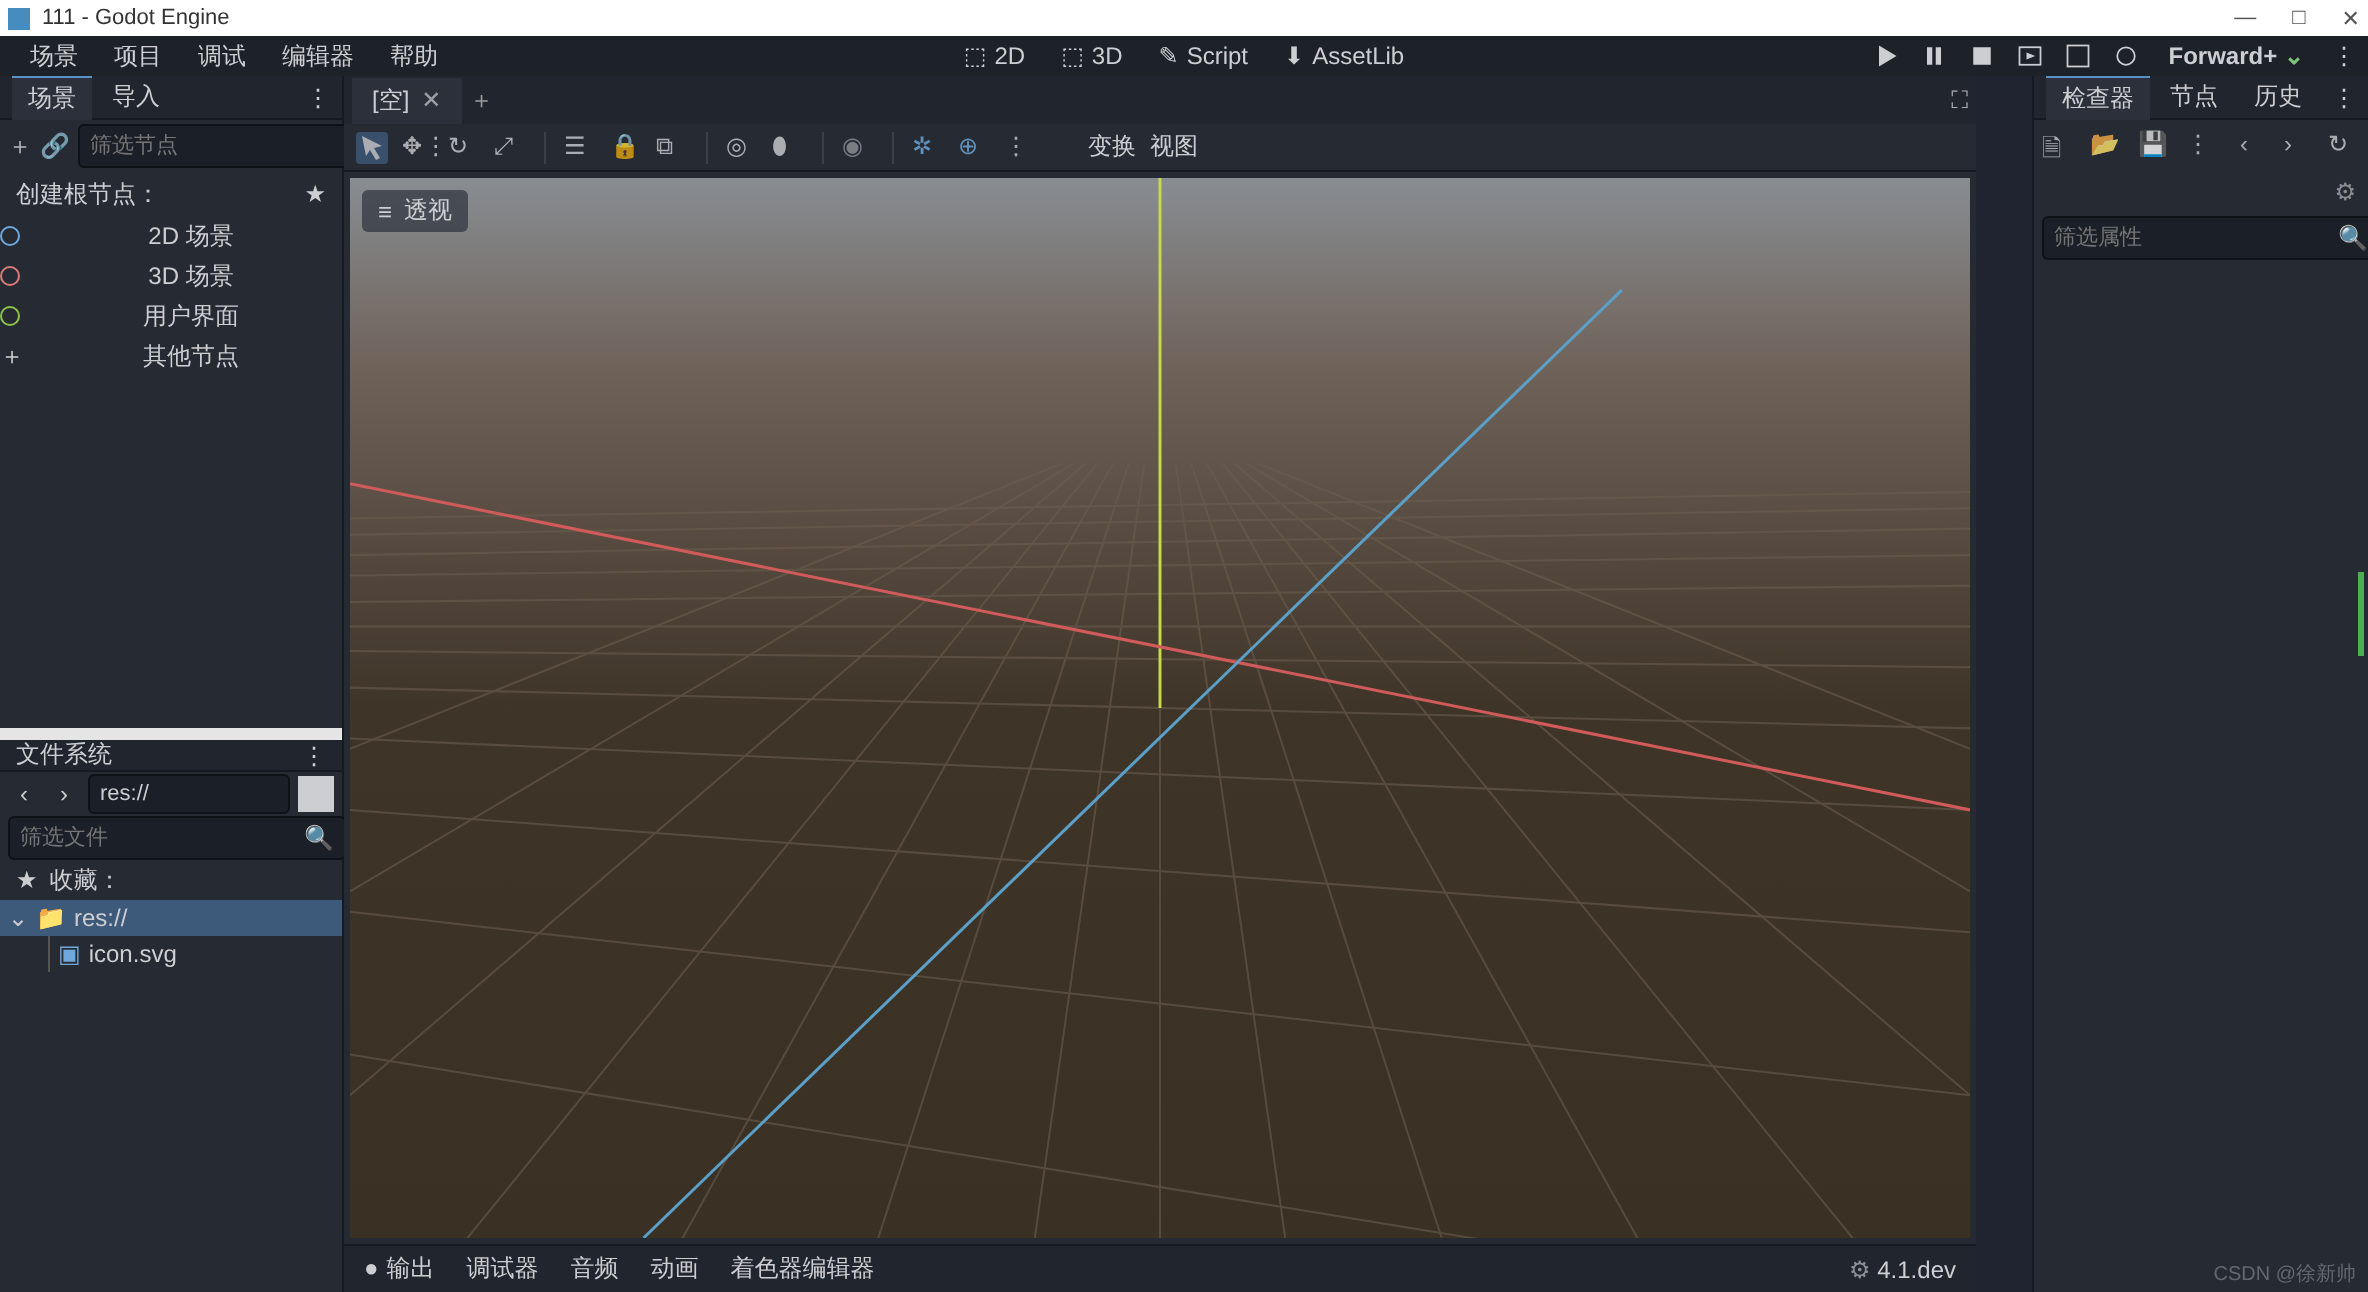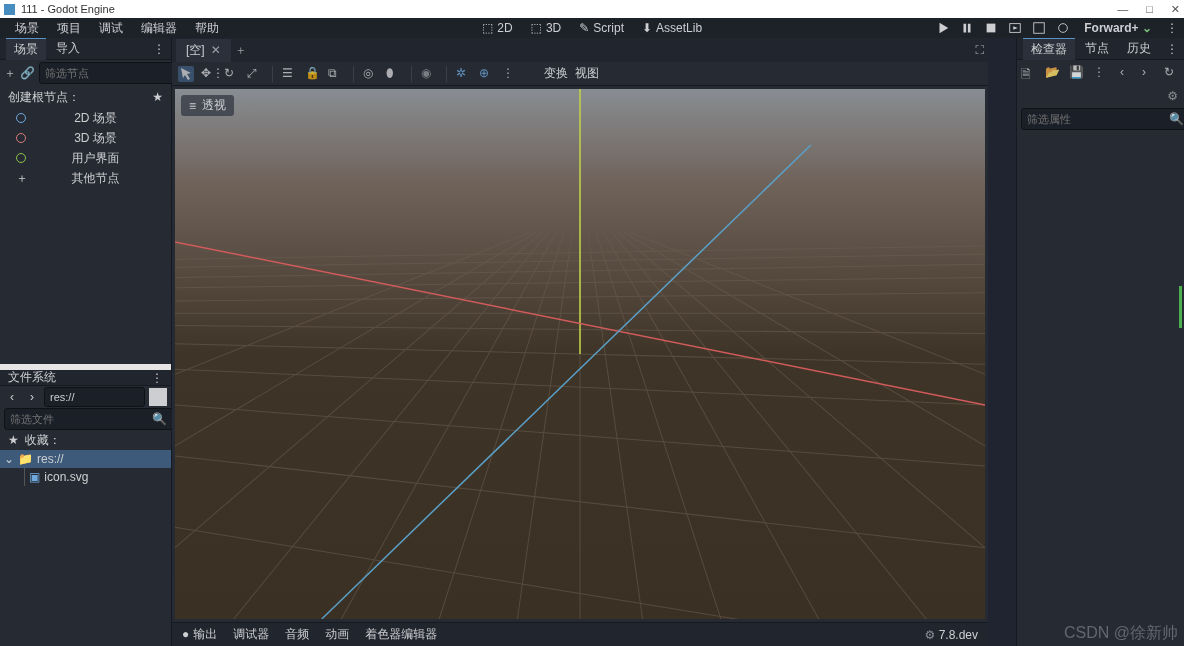--- a/index.html
+++ b/index.html
@@ -27,7 +27,7 @@
 .searchbox { flex:1; background:#1b1f27; border:1px solid #0e1116; border-radius:3px; height:22px; display:flex; align-items:center; padding:0 5px; }
 .searchbox input { background:none; border:none; outline:none; flex:1; color:#ccc; font-size:11px; }
 .createlabel { height:22px; display:flex; align-items:center; padding:0 8px; justify-content:space-between; }
-.rootitem { height:20px; display:flex; align-items:center; padding:0 16px; gap:10px; cursor:pointer; }
+.rootitem { height:20px; display:flex; align-items:center; padding:0 0; gap:10px; cursor:pointer; }
 .rootitem .bullet { width:10px; height:10px; border-radius:50%; border:1.5px solid; }
 .rootitem .lbl { flex:1; text-align:center; }
 .fshdr { height:22px; background:#21252d; border-top:6px solid #e5e5e5; border-bottom:1px solid #151a22; display:flex; align-items:center; padding:0 8px; }

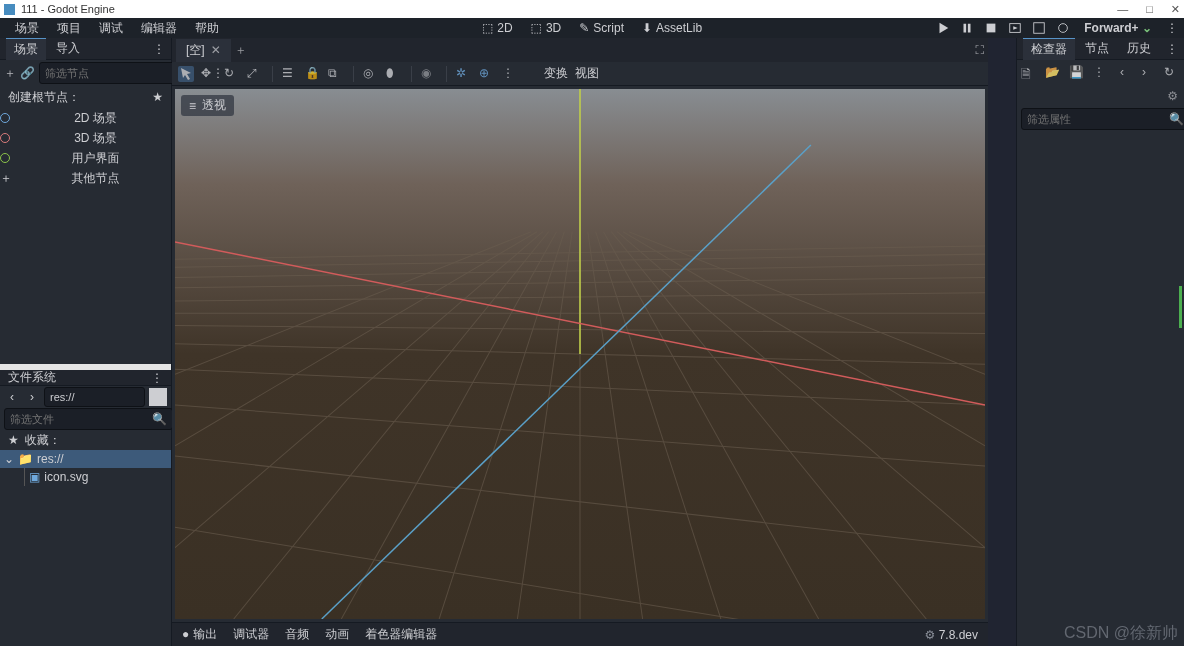--- a/index.html
+++ b/index.html
@@ -277,7 +277,7 @@
       <span class="bitem">音频</span>
       <span class="bitem">动画</span>
       <span class="bitem">着色器编辑器</span>
-      <span class="ver">⚙ <span>7.8.dev</span></span>
+      <span class="ver">⚙ <span>4.1.dev</span></span>
     </div>
   </div>
 

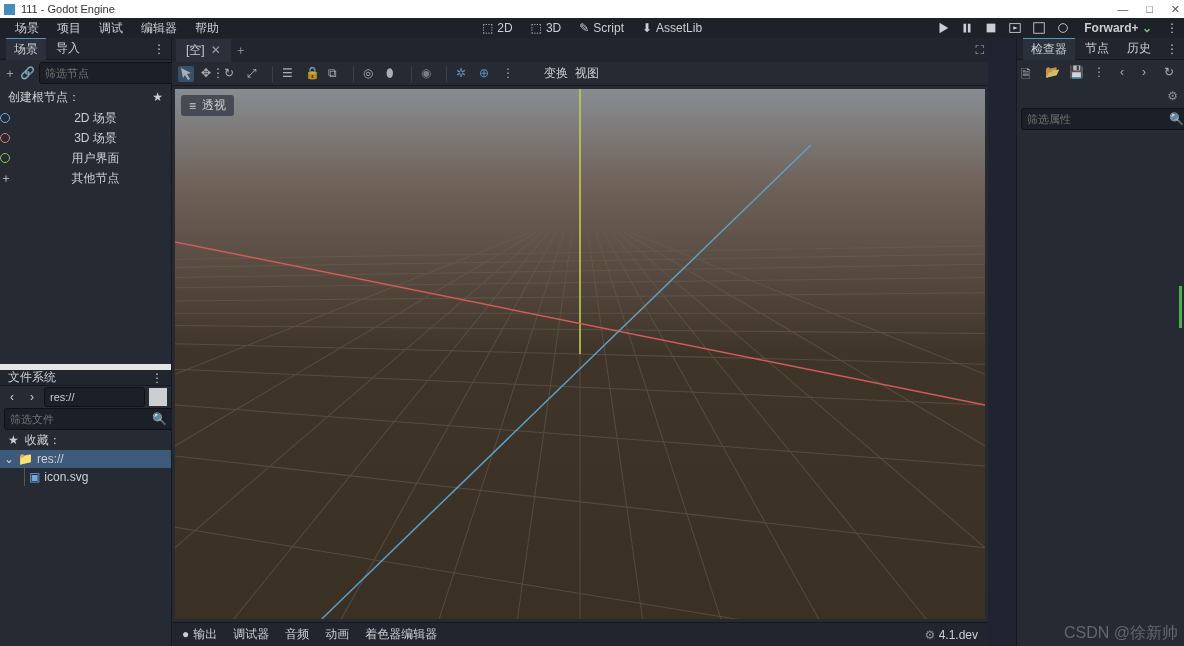--- a/index.html
+++ b/index.html
@@ -57,7 +57,7 @@
 .rtoolbar { height:26px; display:flex; align-items:center; padding:0 4px; gap:8px; }
 .rtoolbar .rbtn { width:16px; height:16px; cursor:pointer; opacity:.8; }
 .rtoolbar .rnav { margin-left:auto; display:flex; gap:6px; }
-.watermark { position:fixed; right:6px; bottom:2px; color:#8a8f99; font-size:16px; opacity:.6; }
+.watermark { position:fixed; right:6px; bottom:2px; color:#8a8f99; font-size:10px; opacity:.6; }
 svg.ico16 { width:14px; height:14px; }
 .greenbar { position:fixed; right:2px; top:286px; width:3px; height:42px; background:#4caf50; }
 .plusbtn { width:16px; height:16px; cursor:pointer; opacity:.7; display:flex; align-items:center; justify-content:center; }

